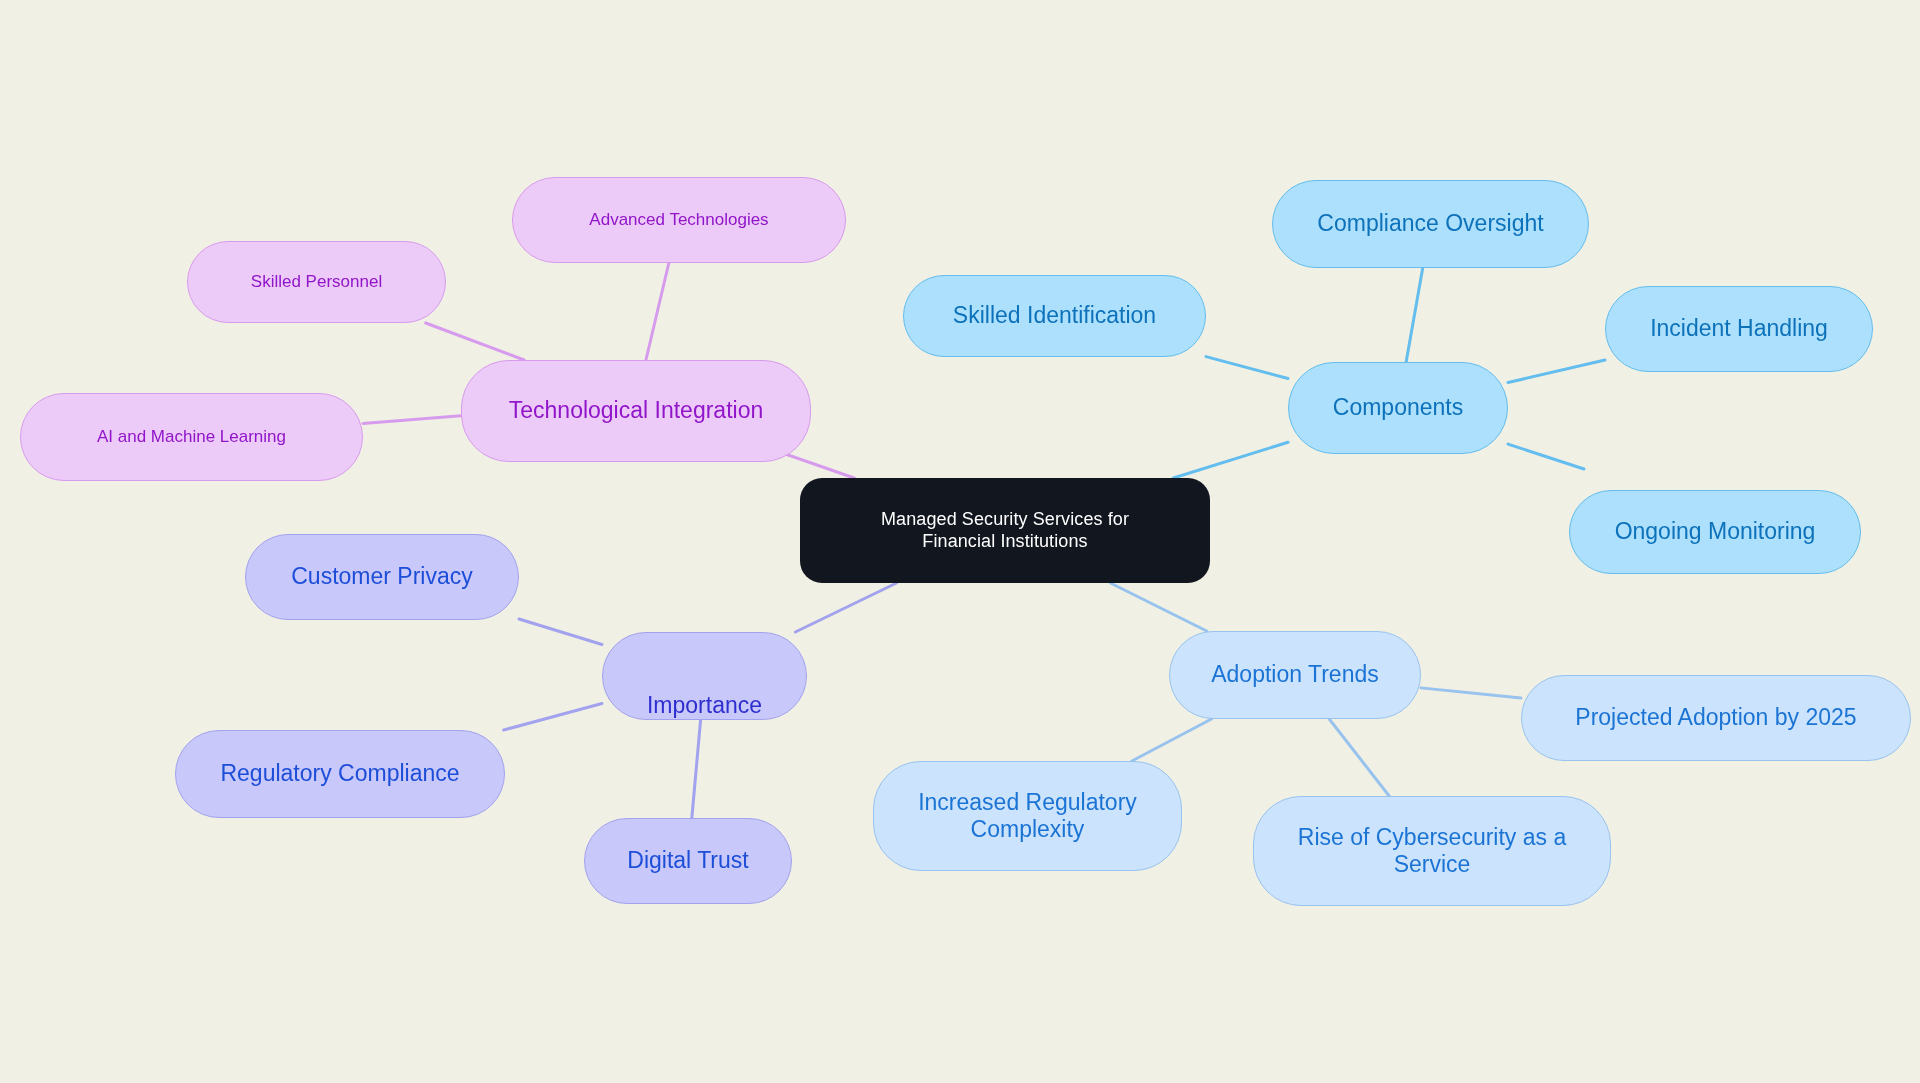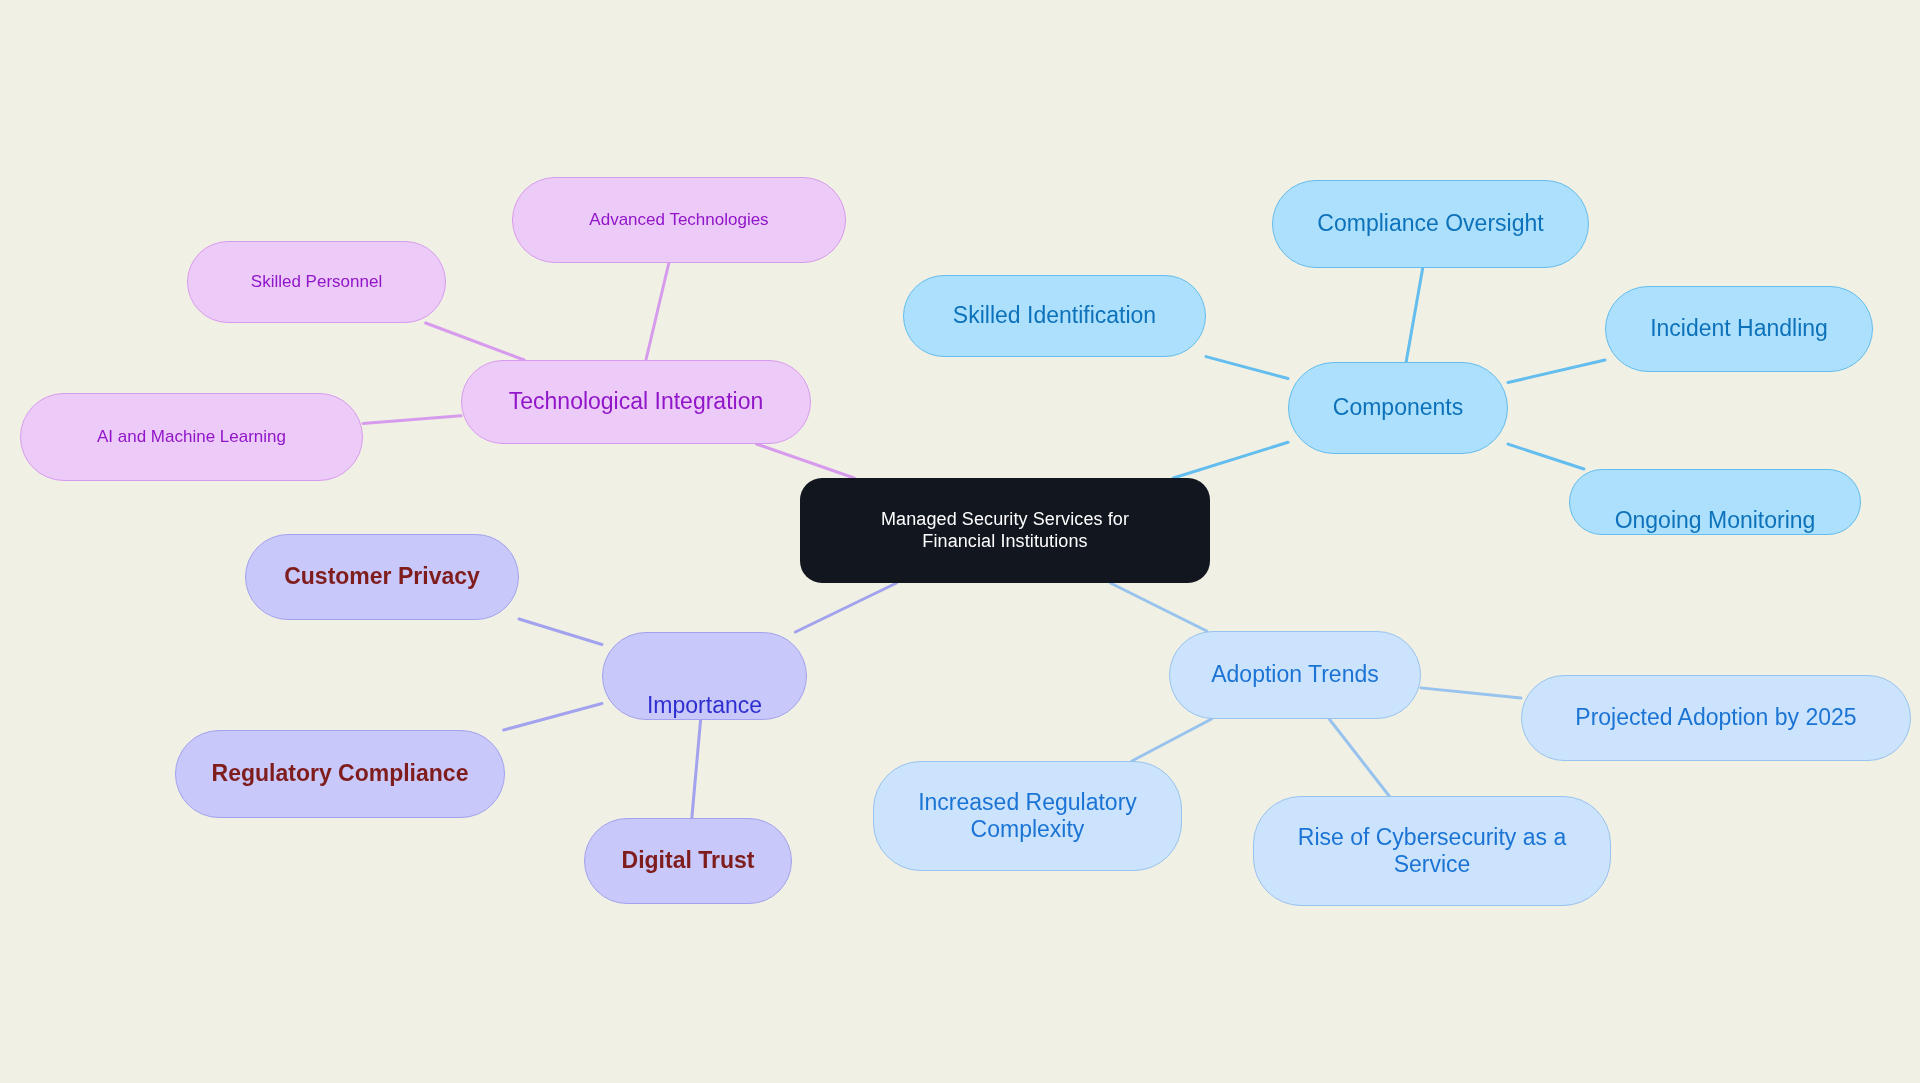--- a/index.html
+++ b/index.html
@@ -135,7 +135,7 @@
       <div class="node leaf-violet" style="left: 245px; top: 534px; width: 274px; height: 86px;"><span>Customer Privacy</span></div>
       <div class="node leaf-violet" style="left: 175px; top: 730px; width: 330px; height: 88px;"><span>Regulatory Compliance</span></div>
       <div class="node leaf-violet" style="left: 584px; top: 818px; width: 208px; height: 86px; align-items: center;"><span>Digital Trust</span></div>
-      <div class="node branch-purple" style="left: 461px; top: 360px; width: 350px; height: 84px;"><span>Technological Integration</span></div>
+      <div class="node branch-purple" style="left: 461px; top: 360px; width: 350px; height: 102px;"><span>Technological Integration</span></div>
       <div class="node leaf-purple" style="left: 512px; top: 177px; width: 334px; height: 86px;"><span>Advanced Technologies</span></div>
       <div class="node leaf-purple" style="left: 187px; top: 241px; width: 259px; height: 82px;"><span>Skilled Personnel</span></div>
       <div class="node leaf-purple" style="left: 20px; top: 393px; width: 343px; height: 88px;"><span>AI and Machine Learning</span></div>

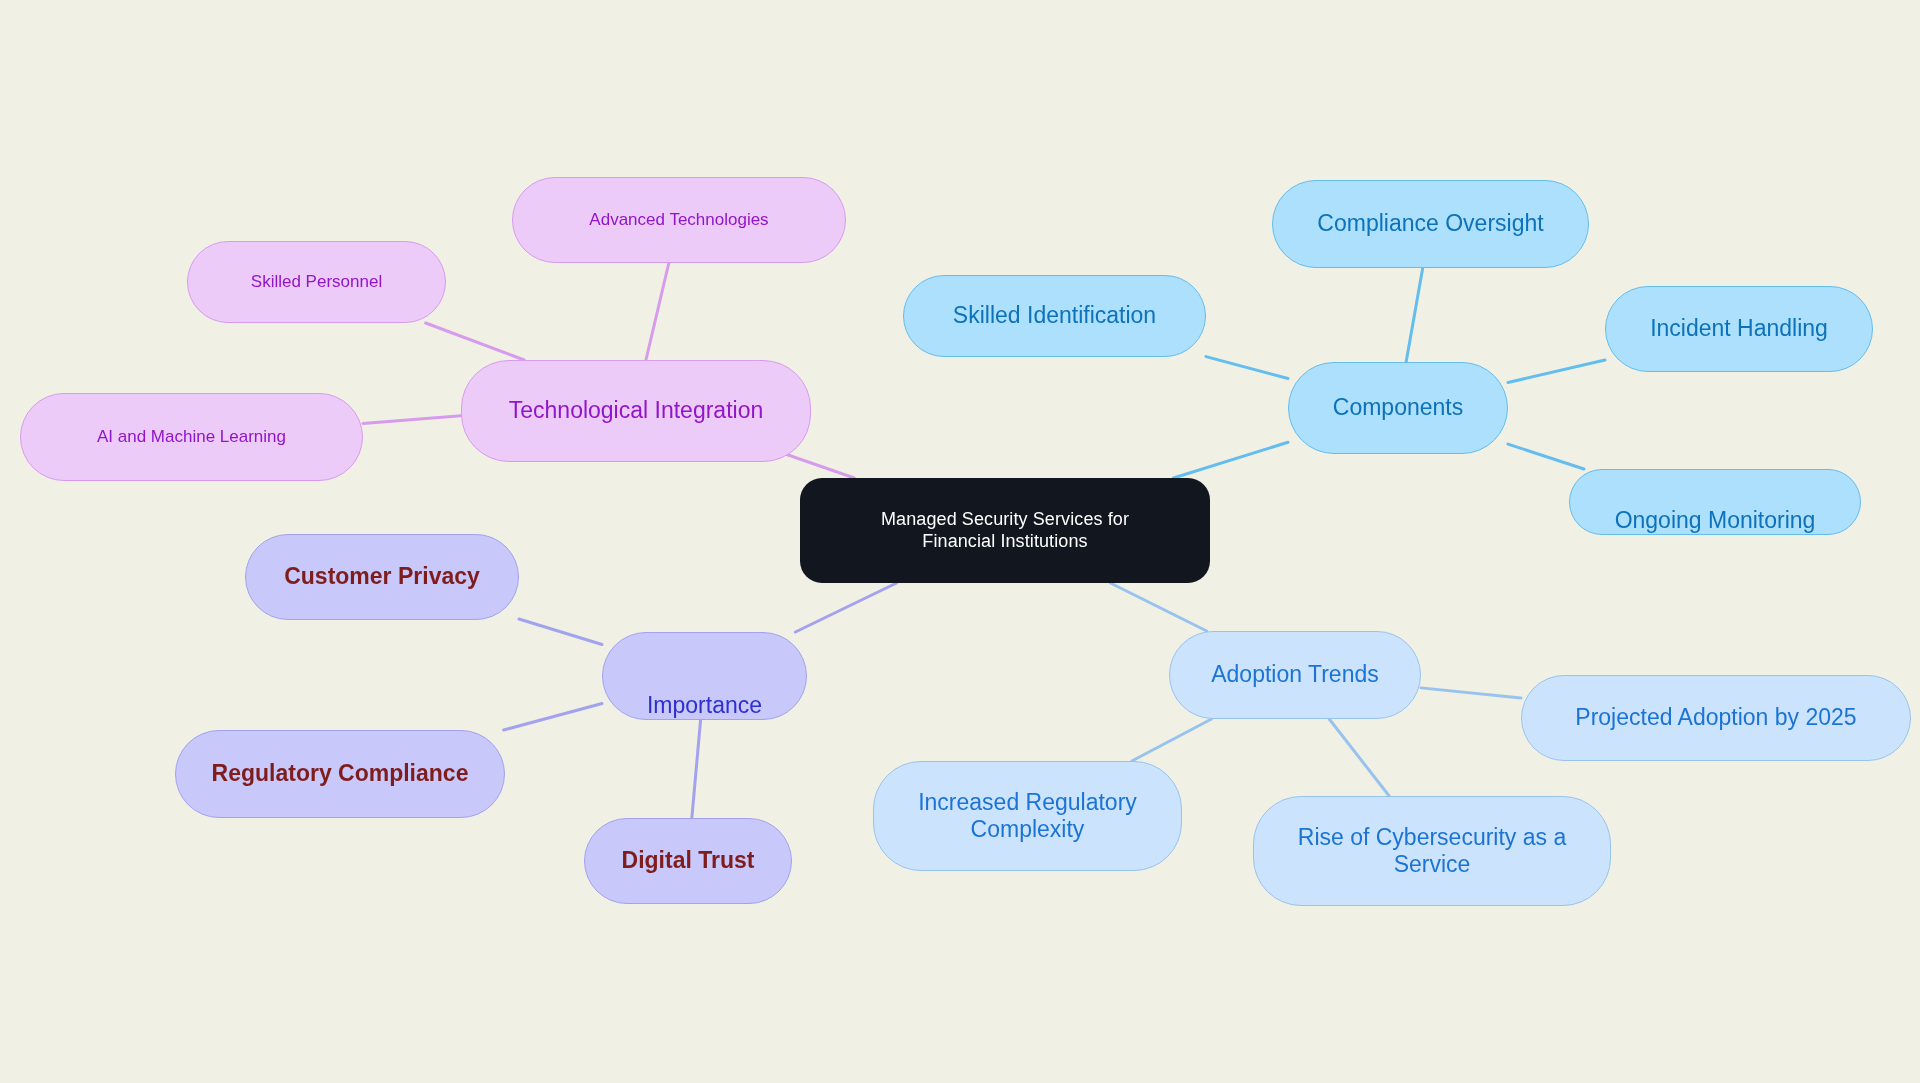--- a/index.html
+++ b/index.html
@@ -124,7 +124,7 @@
       <div class="node leaf-blue" style="left: 903px; top: 275px; width: 303px; height: 82px;"><span>Skilled Identification</span></div>
       <div class="node leaf-blue" style="left: 1272px; top: 180px; width: 317px; height: 88px;"><span>Compliance Oversight</span></div>
       <div class="node leaf-blue" style="left: 1605px; top: 286px; width: 268px; height: 86px;"><span>Incident Handling</span></div>
-      <div class="node leaf-blue" style="left: 1569px; top: 469px; width: 292px; height: 66px; align-items: flex-end;"><span>Ongoing Monitoring</span></div>
+      <div class="node leaf-blue" style="left: 1569px; top: 490px; width: 292px; height: 84px;"><span>Ongoing Monitoring</span></div>
       <div class="node branch-lightblue" style="left: 1169px; top: 631px; width: 252px; height: 88px;"><span>Adoption Trends</span></div>
       <div class="node leaf-lightblue" style="left: 1521px; top: 675px; width: 390px; height: 86px;"><span>Projected Adoption by 2025</span></div>
       <div class="node leaf-lightblue" style="left: 873px; top: 761px; width: 309px; height: 110px;"><span>Increased Regulatory

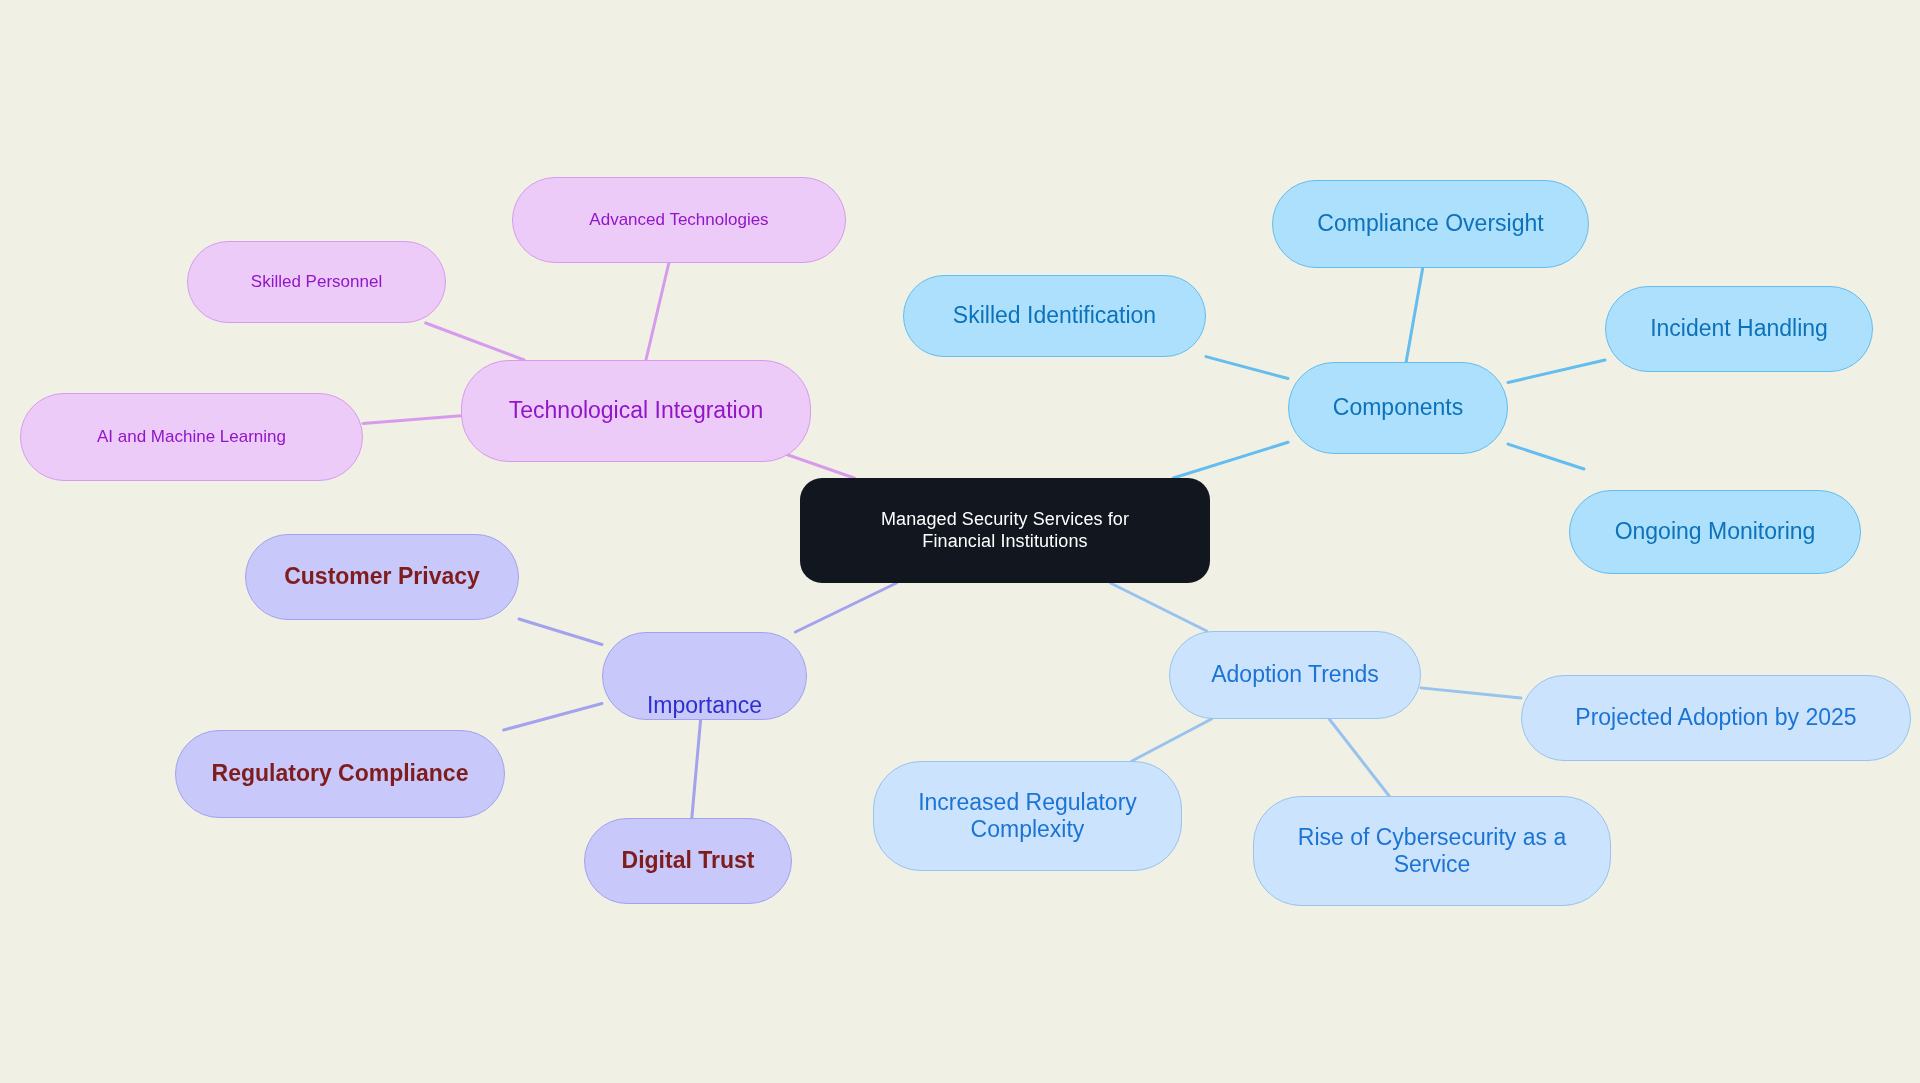--- a/index.html
+++ b/index.html
@@ -77,9 +77,8 @@
   .node.leaf-violet {
     background: #c8c8fb;
     border-color: #a2a2ee;
-    color: #7f1d1d;
+    color: #1d4ed8;
     font-size: 23px;
-    font-weight: bold;
   }
   .node.branch-purple {
     background: #edcbf8;

